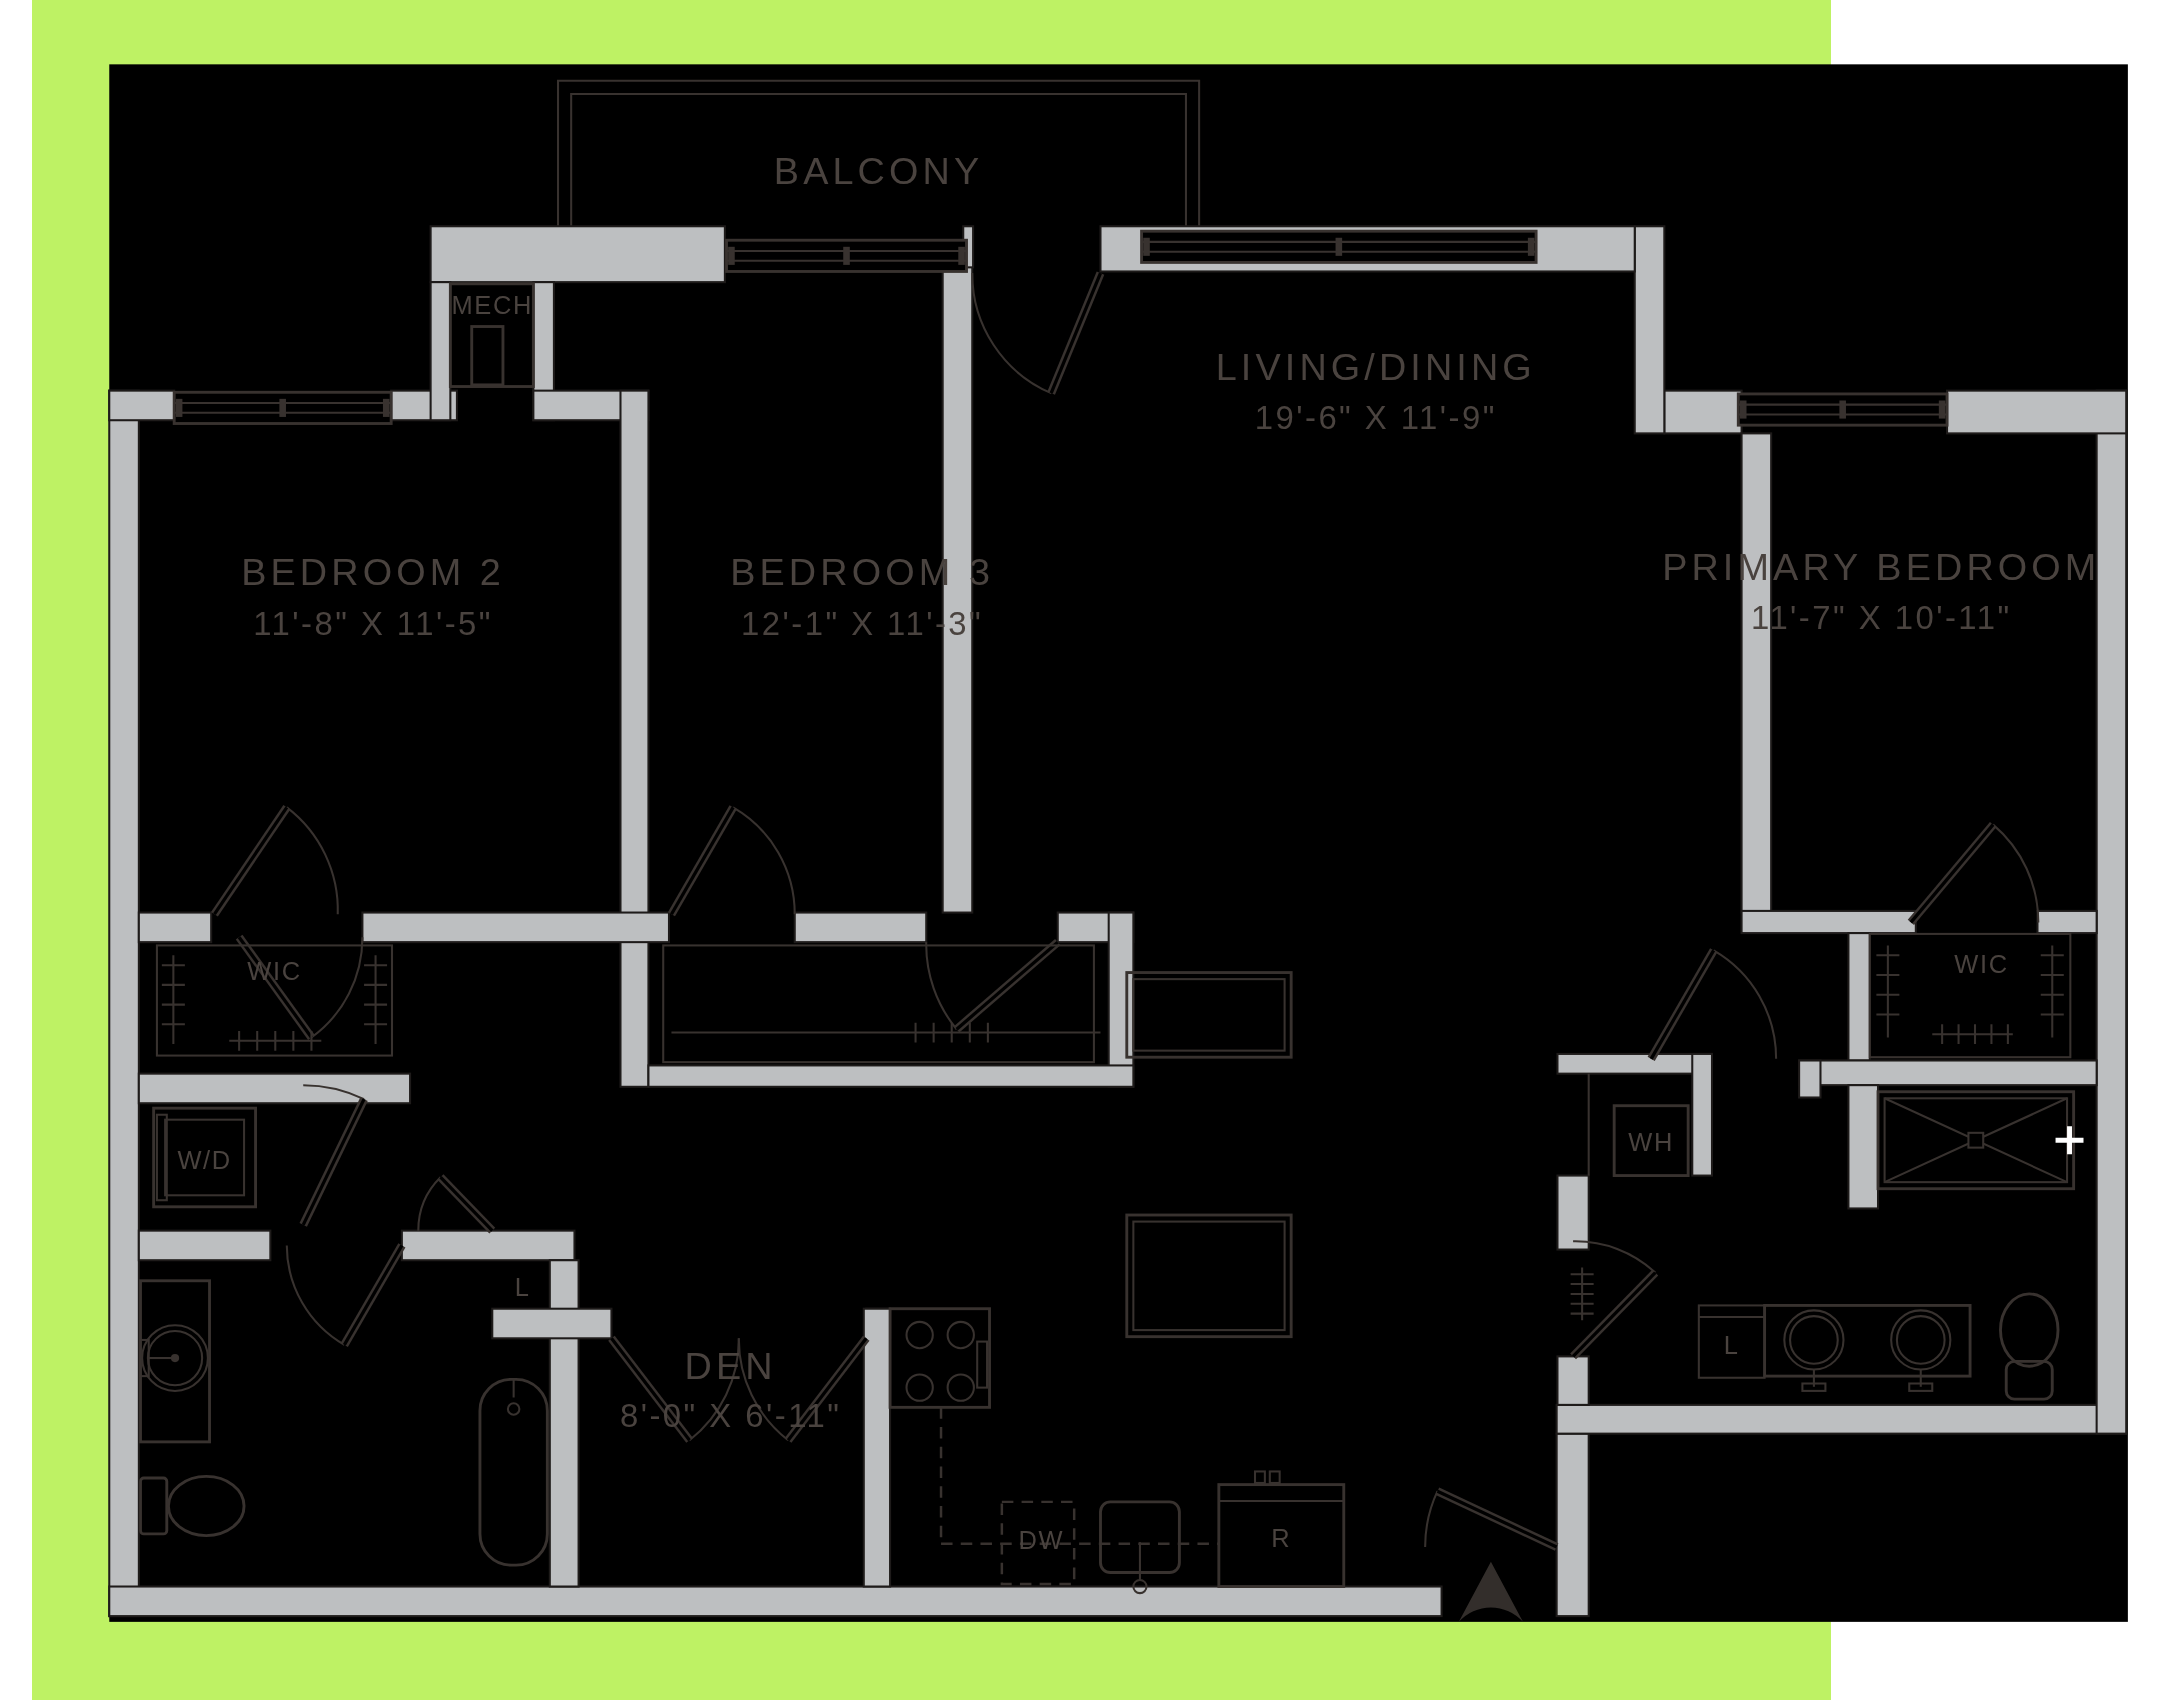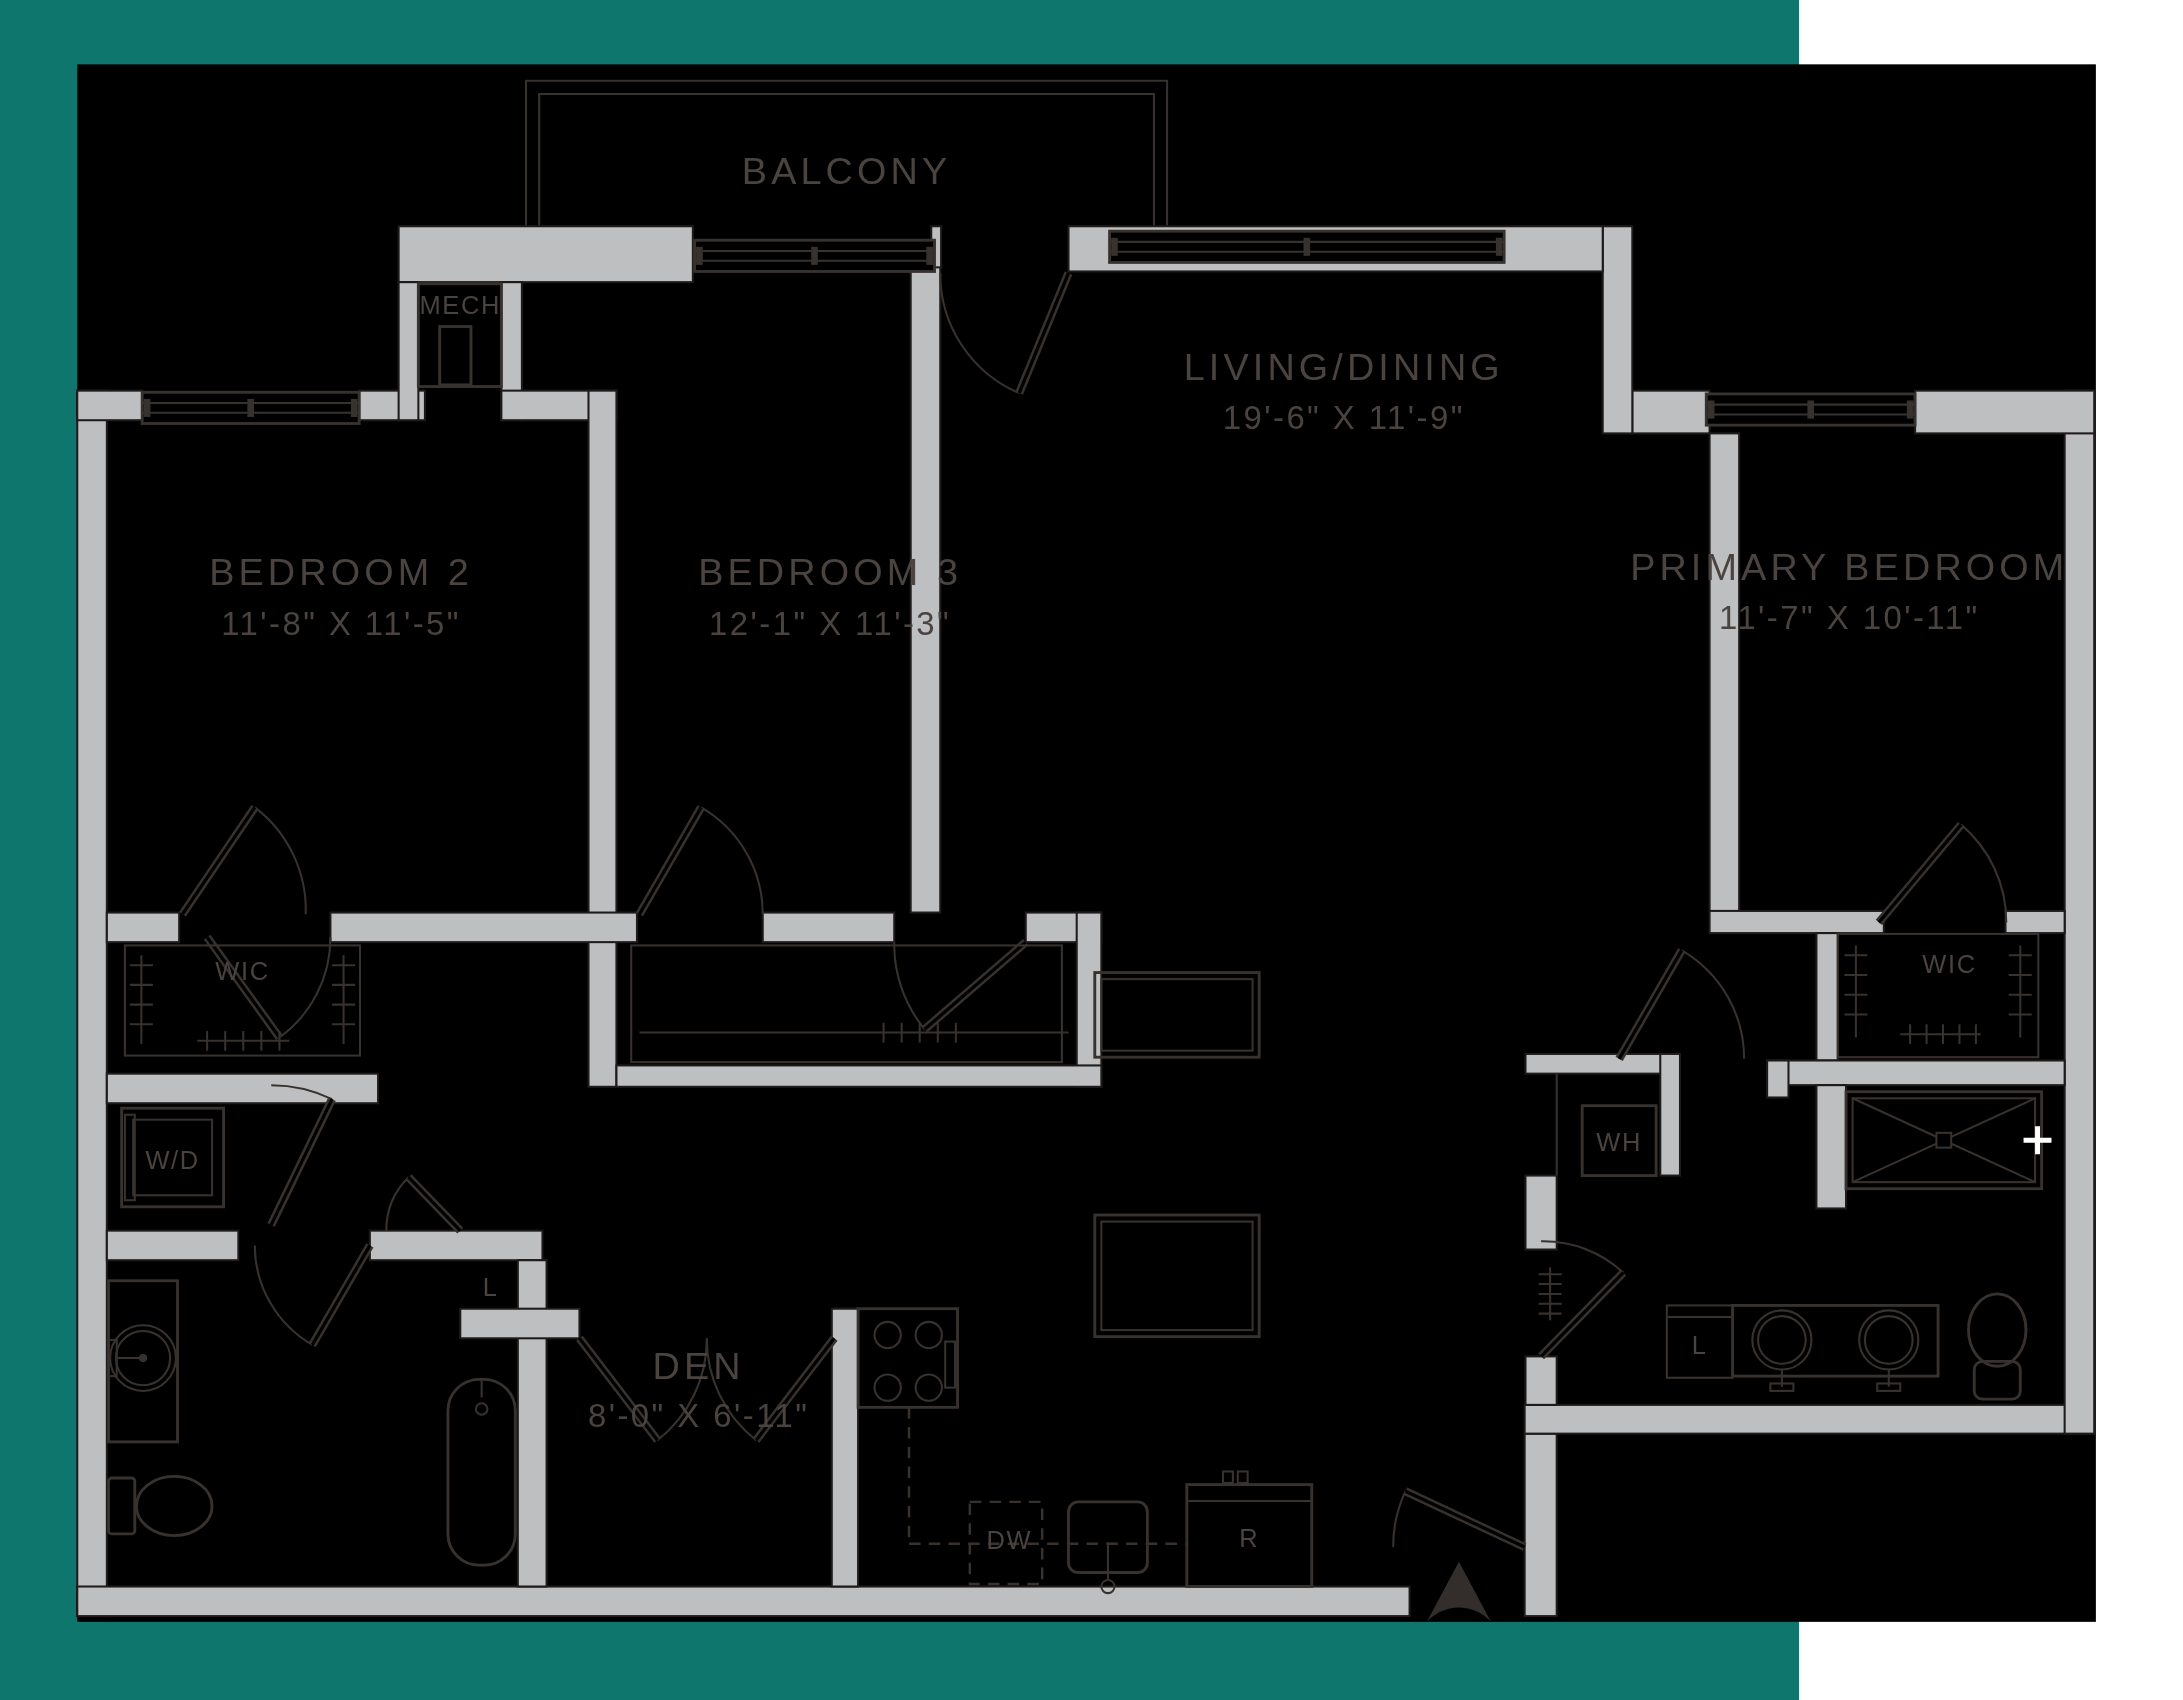--- a/index.html
+++ b/index.html
@@ -3,7 +3,7 @@
 <meta charset="utf-8">
 <style>
   html,body{margin:0;padding:0;background:#ffffff;}
-  .stage{width:1799px;height:1701px;position:relative;background:#0f766e;font-family:"Liberation Sans",sans-serif;}
+  .stage{width:1799px;height:1701px;position:relative;background:#bef264;font-family:"Liberation Sans",sans-serif;margin-left:32px;}
   svg{display:block;}
   text{font-family:"Liberation Sans",sans-serif;fill:#4a433f;}
   .room-name{font-size:46px;letter-spacing:5px;}

